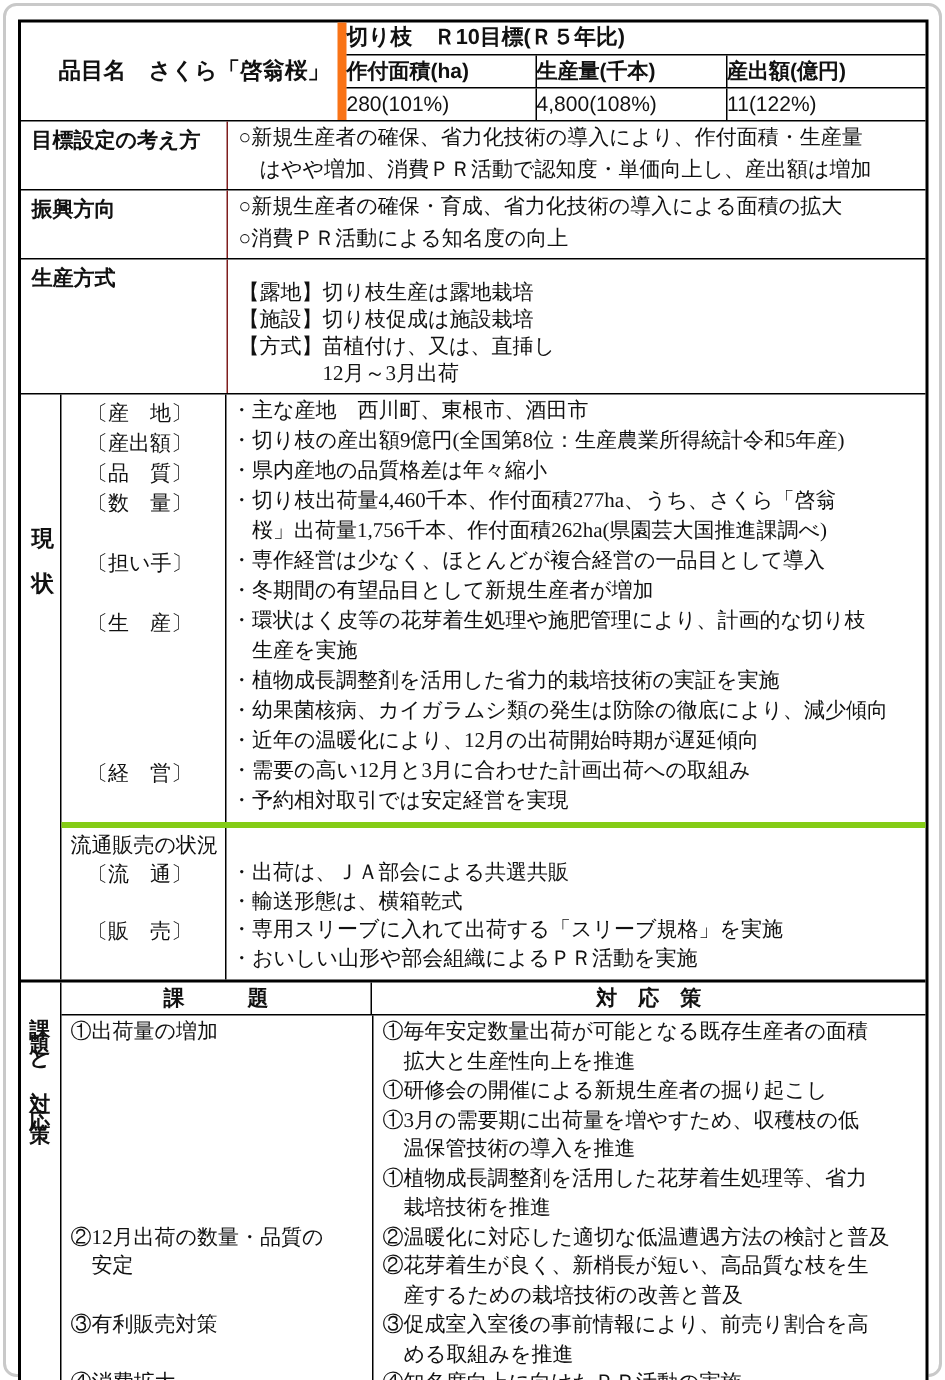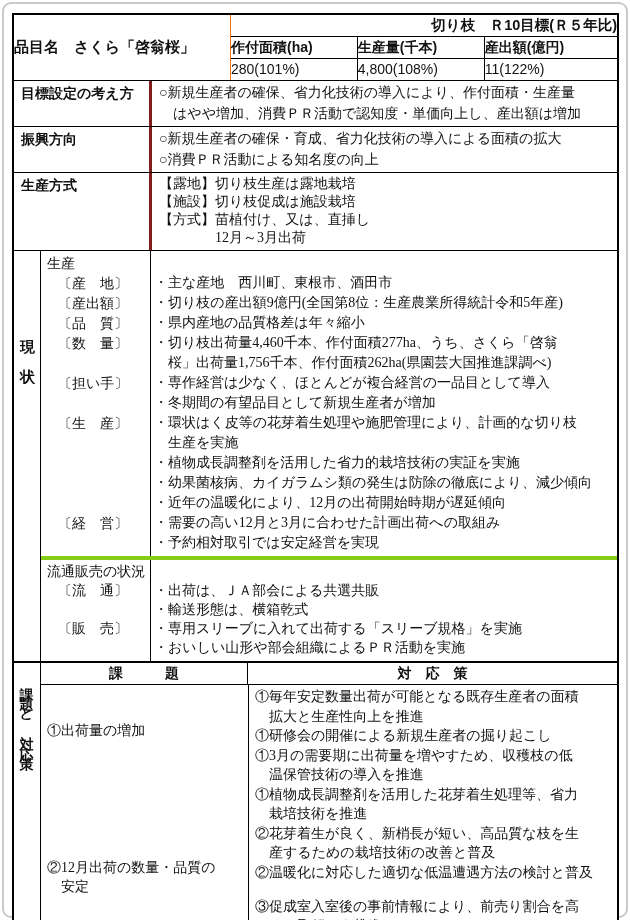--- a/index.html
+++ b/index.html
@@ -34,7 +34,7 @@
     padding-left: 0; font-size: 15px;
   }
   .hdr-title {
-    text-align: right; line-height: 21px;
+    text-align: left; line-height: 21px;
     border-bottom: 1px solid #000; font-size: 14.5px;
   }
   .hdr-3 { display: grid; grid-template-columns: 1fr 1.01fr 1.06fr; }

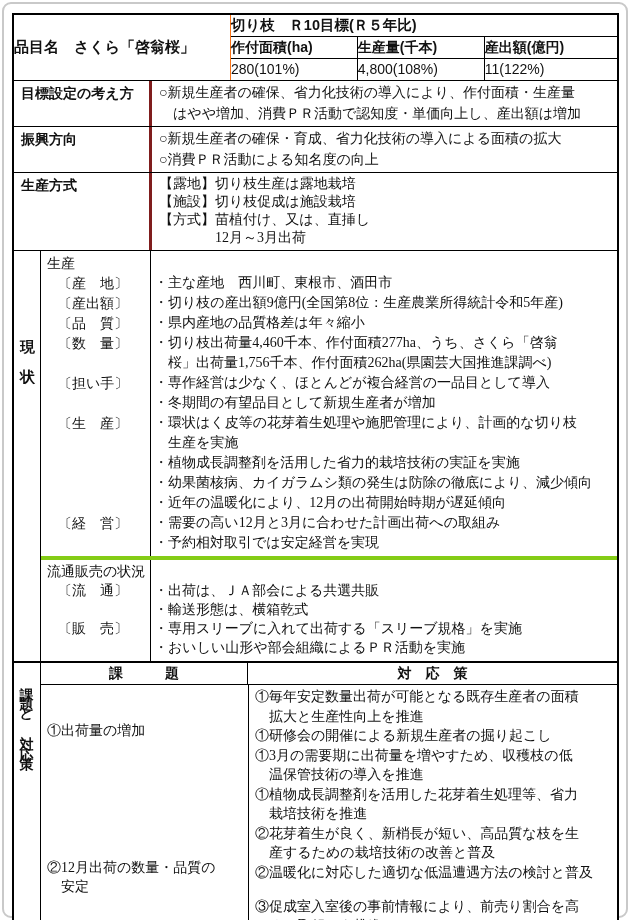--- a/index.html
+++ b/index.html
@@ -29,9 +29,9 @@
   
   .hdr { display: grid; grid-template-columns: 217px 1fr; }
   .hdr-left {
-    border-right: 1px solid #f97316;
+    border-right: 6px solid #f97316;
     display: flex; align-items: center;
-    padding-left: 0; font-size: 15px;
+    padding-left: 25px; font-size: 15px;
   }
   .hdr-title {
     text-align: left; line-height: 21px;

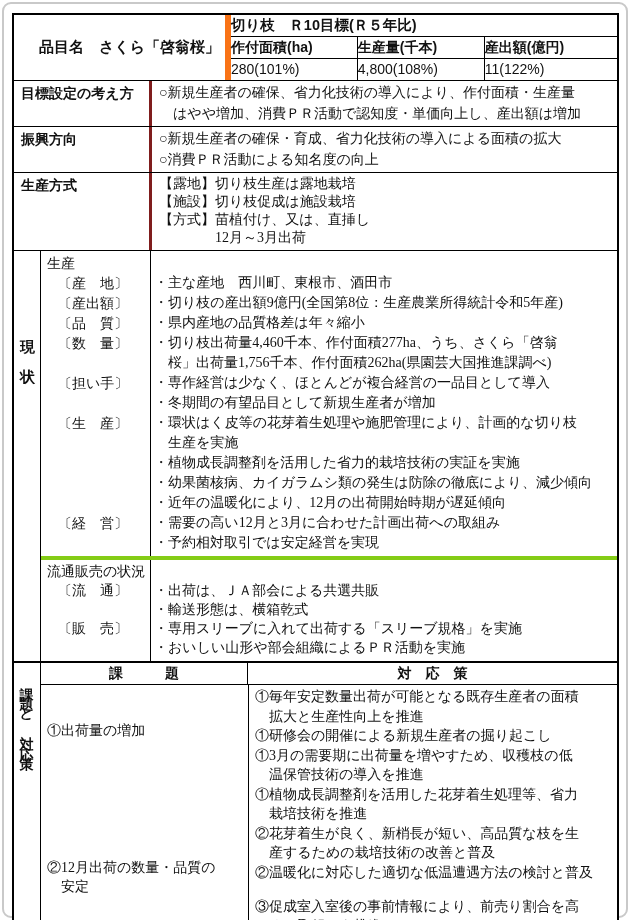--- a/index.html
+++ b/index.html
@@ -44,7 +44,7 @@
 
   
   .srow { display: grid; grid-template-columns: 138px 1fr; border-top: 1px solid #000; }
-  .srow-lbl { border-right: 3px solid #7f1d1d; padding: 2px 2px 2px 7px; line-height: 20px; }
+  .srow-lbl { border-right: 1px solid #7f1d1d; padding: 2px 2px 2px 7px; line-height: 20px; }
   .srow-cnt { padding: 1px 16px 2px 7px; line-height: 21px; white-space: pre-line; }
   .hang { padding-left: calc(7px + 1em); text-indent: -1em; }
   .method { line-height: 18px; padding-top: 2px; padding-bottom: 3px; }

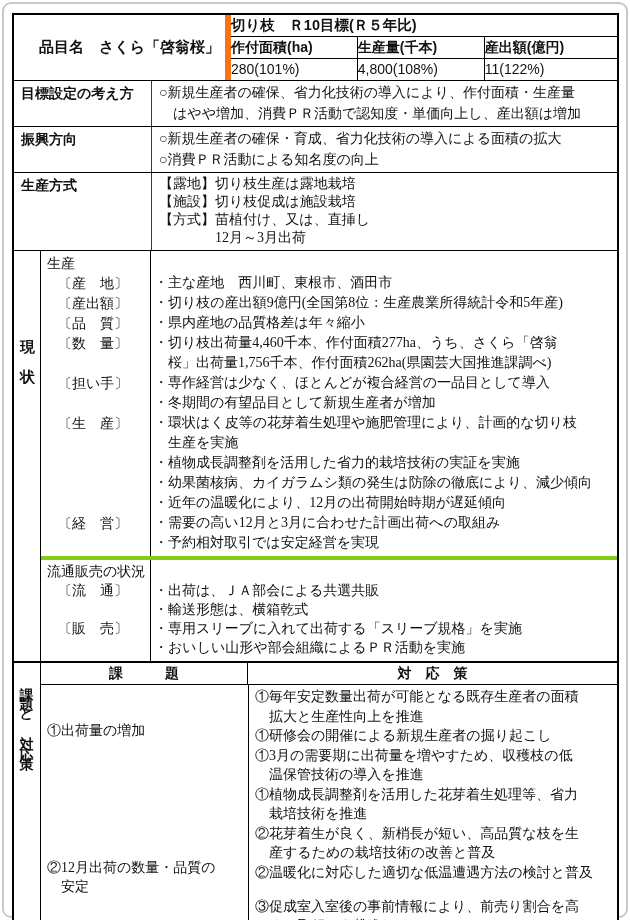--- a/index.html
+++ b/index.html
@@ -47,7 +47,7 @@
   .srow-lbl { border-right: 1px solid #7f1d1d; padding: 2px 2px 2px 7px; line-height: 20px; }
   .srow-cnt { padding: 1px 16px 2px 7px; line-height: 21px; white-space: pre-line; }
   .hang { padding-left: calc(7px + 1em); text-indent: -1em; }
-  .method { line-height: 18px; padding-top: 2px; padding-bottom: 3px; }
+  .method { line-height: 18px; padding-top: 2px; padding-bottom: 3px; margin-top: 12px; }
 
   
   .vsec { display: flex; border-top: 1px solid #000; }

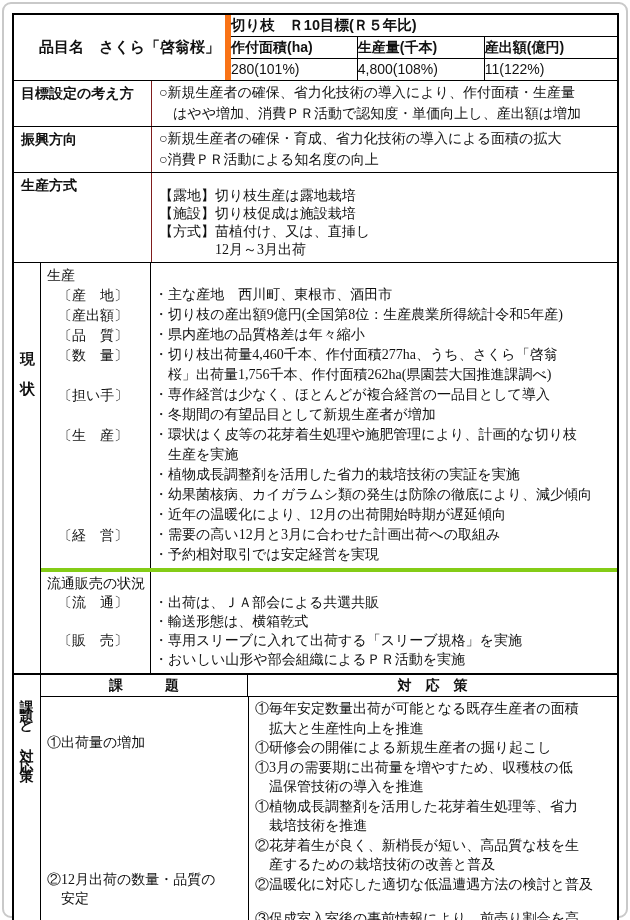--- a/index.html
+++ b/index.html
@@ -136,10 +136,6 @@
 
       <div class="gblock">
         <div class="grow">
-          <div class="glbl gothic">生産</div>
-          <div class="gcnt"></div>
-        </div>
-        <div class="grow">
           <div class="glbl ind gothic">〔産　地〕</div>
           <div class="gcnt">
             <div class="b">・主な産地　西川町、東根市、酒田市</div>

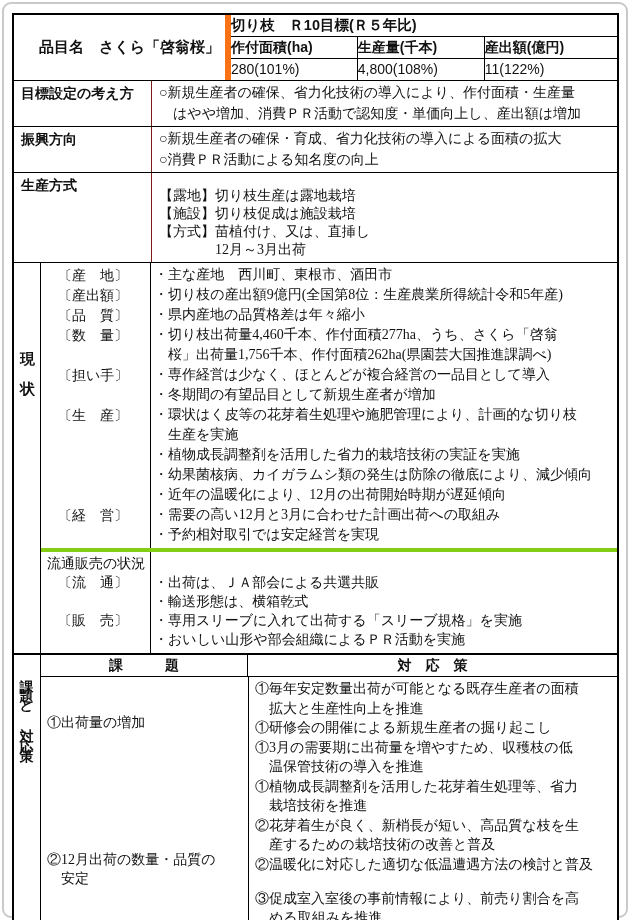--- a/index.html
+++ b/index.html
@@ -81,7 +81,7 @@
     border-left: 1px solid #000;
   }
   .krow { display: flex; }
-  .ktask { width: 207px; flex: none; padding: 0 4px 0 6px; margin-top: 34px; }
+  .ktask { width: 207px; flex: none; padding: 0 4px 0 6px; }
   .kmeas { flex: 1; min-width: 0; padding: 0 4px 0 7px; }
 </style>
 </head>

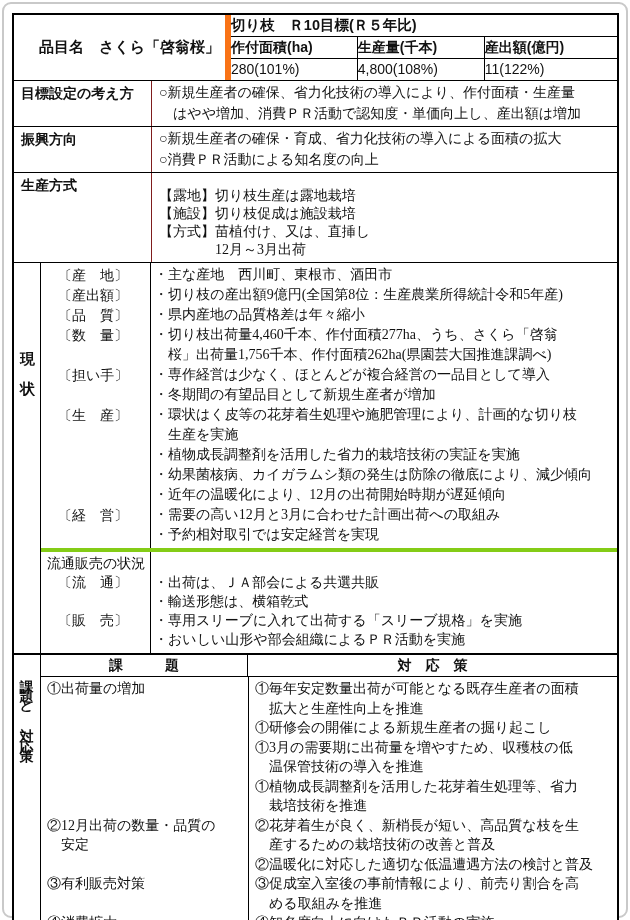--- a/index.html
+++ b/index.html
@@ -240,9 +240,9 @@
 安定</div>
           </div>
           <div class="kmeas">
+            <div class="b">②温暖化に対応した適切な低温遭遇方法の検討と普及</div>
             <div class="b">②花芽着生が良く、新梢長が短い、高品質な枝を生
 産するための栽培技術の改善と普及</div>
-            <div class="b">②温暖化に対応した適切な低温遭遇方法の検討と普及</div>
           </div>
         </div>
         <div class="krow">

